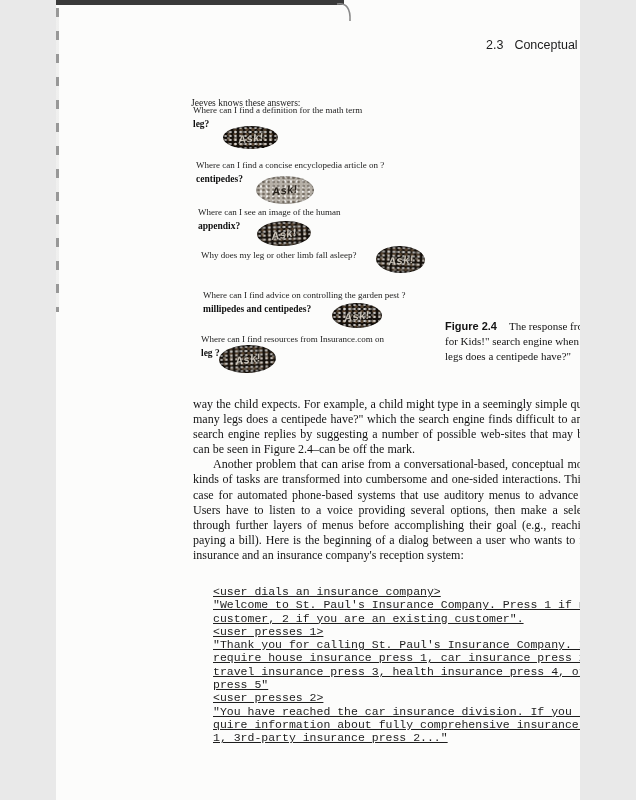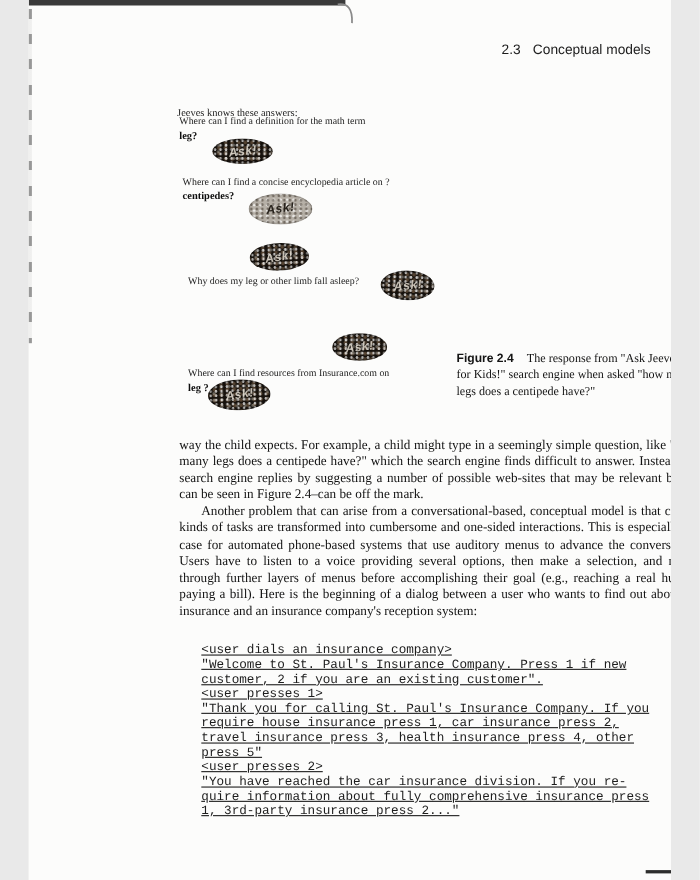--- a/index.html
+++ b/index.html
@@ -4,7 +4,7 @@
 <style>
   html,body{margin:0;padding:0;background:#e9e9e9;}
   .page{
-    position:relative; width:584px; height:800px; margin:0 auto;
+    position:relative; width:524px; height:800px; margin:0 auto;
     background:#fcfcfb; overflow:hidden;
     font-family:"Liberation Serif", serif; color:#161616;
   }

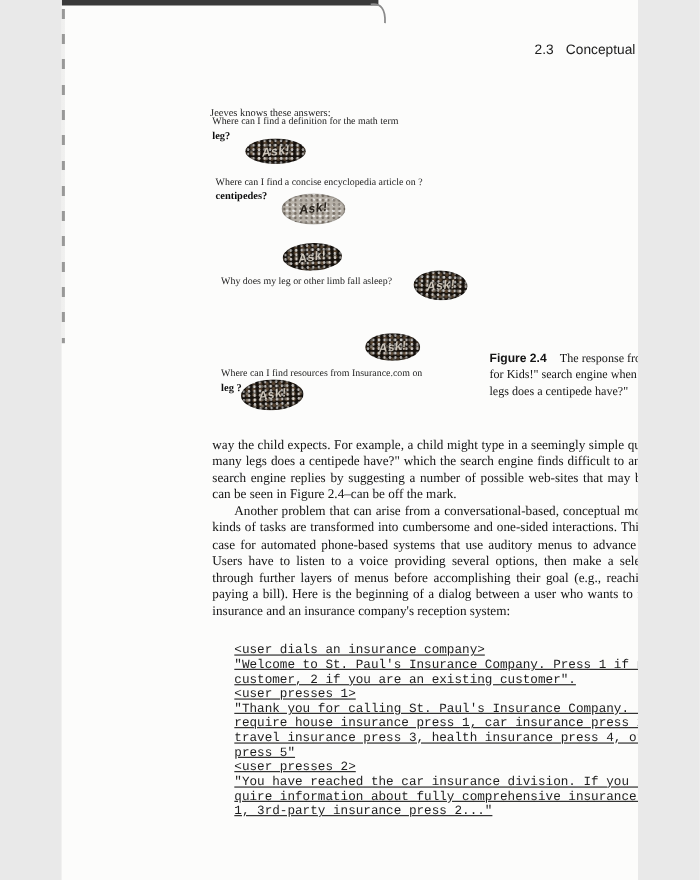--- a/index.html
+++ b/index.html
@@ -137,6 +137,10 @@
       <span class="ask-label">Ask!</span>
     </div>
 
+    <div class="q q3">
+      <span class="ql1">Where can I see an image of the human</span>
+      <strong class="ql2">appendix?</strong>
+    </div>
     <div class="ask ask3">
       <span class="ask-label">Ask!</span>
     </div>

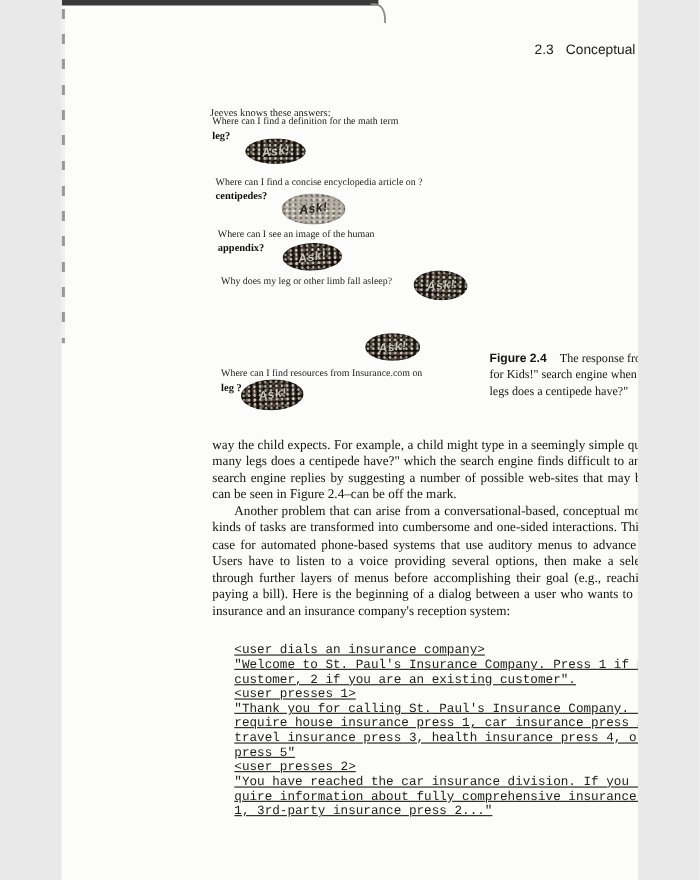--- a/index.html
+++ b/index.html
@@ -152,6 +152,10 @@
       <span class="ask-label">Ask!</span>
     </div>
 
+    <div class="q q5">
+      <span class="ql1">Where can I find advice on controlling the garden pest ?</span>
+      <strong class="ql2">millipedes and centipedes?</strong>
+    </div>
     <div class="ask ask5">
       <span class="ask-label">Ask!</span>
     </div>

